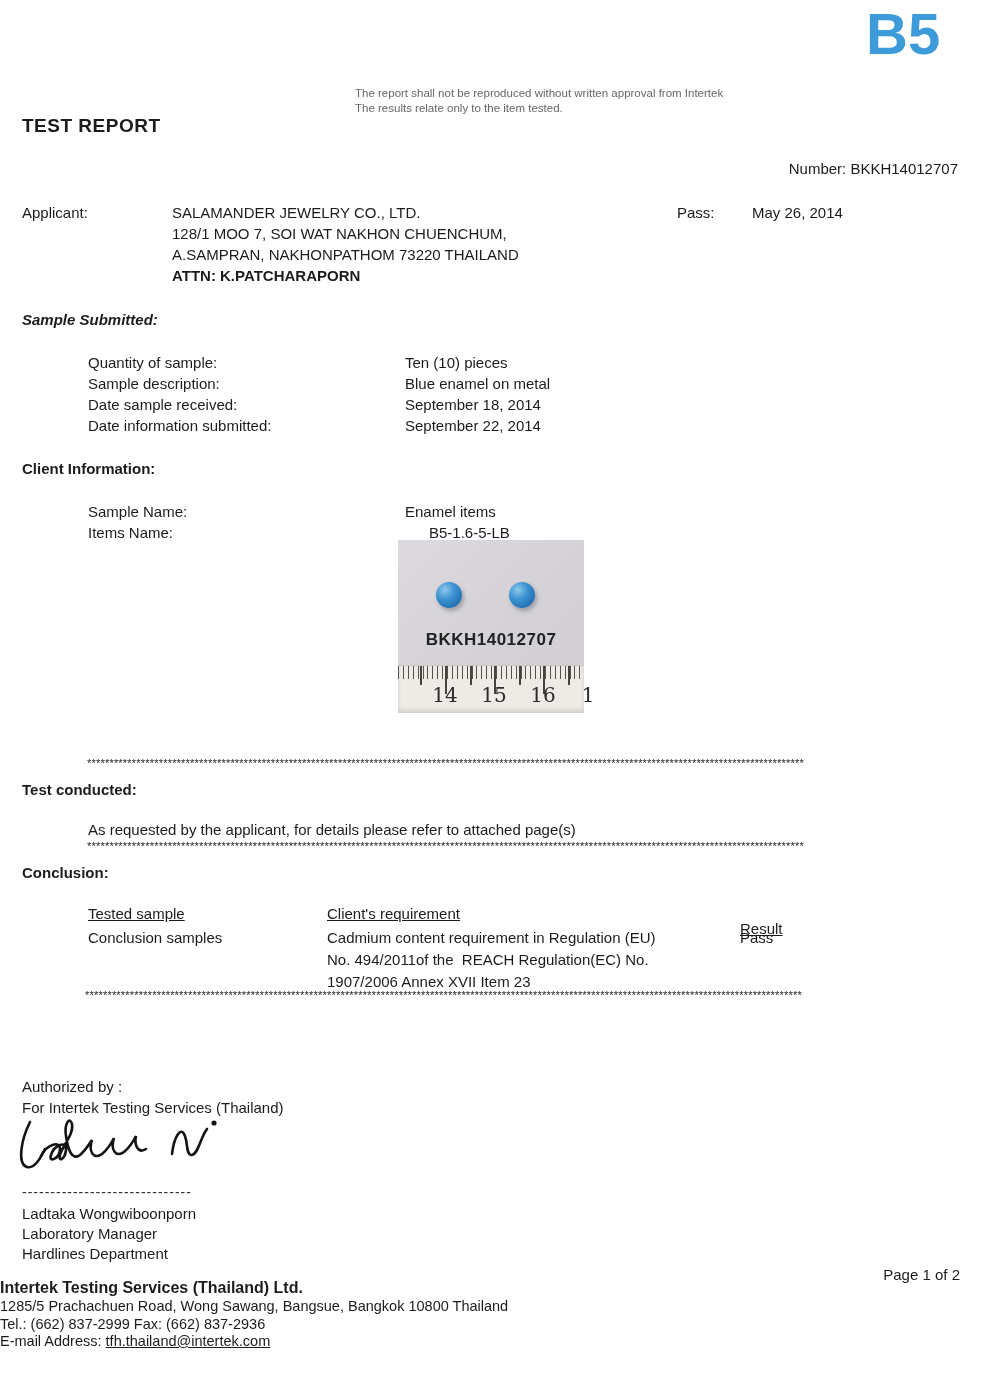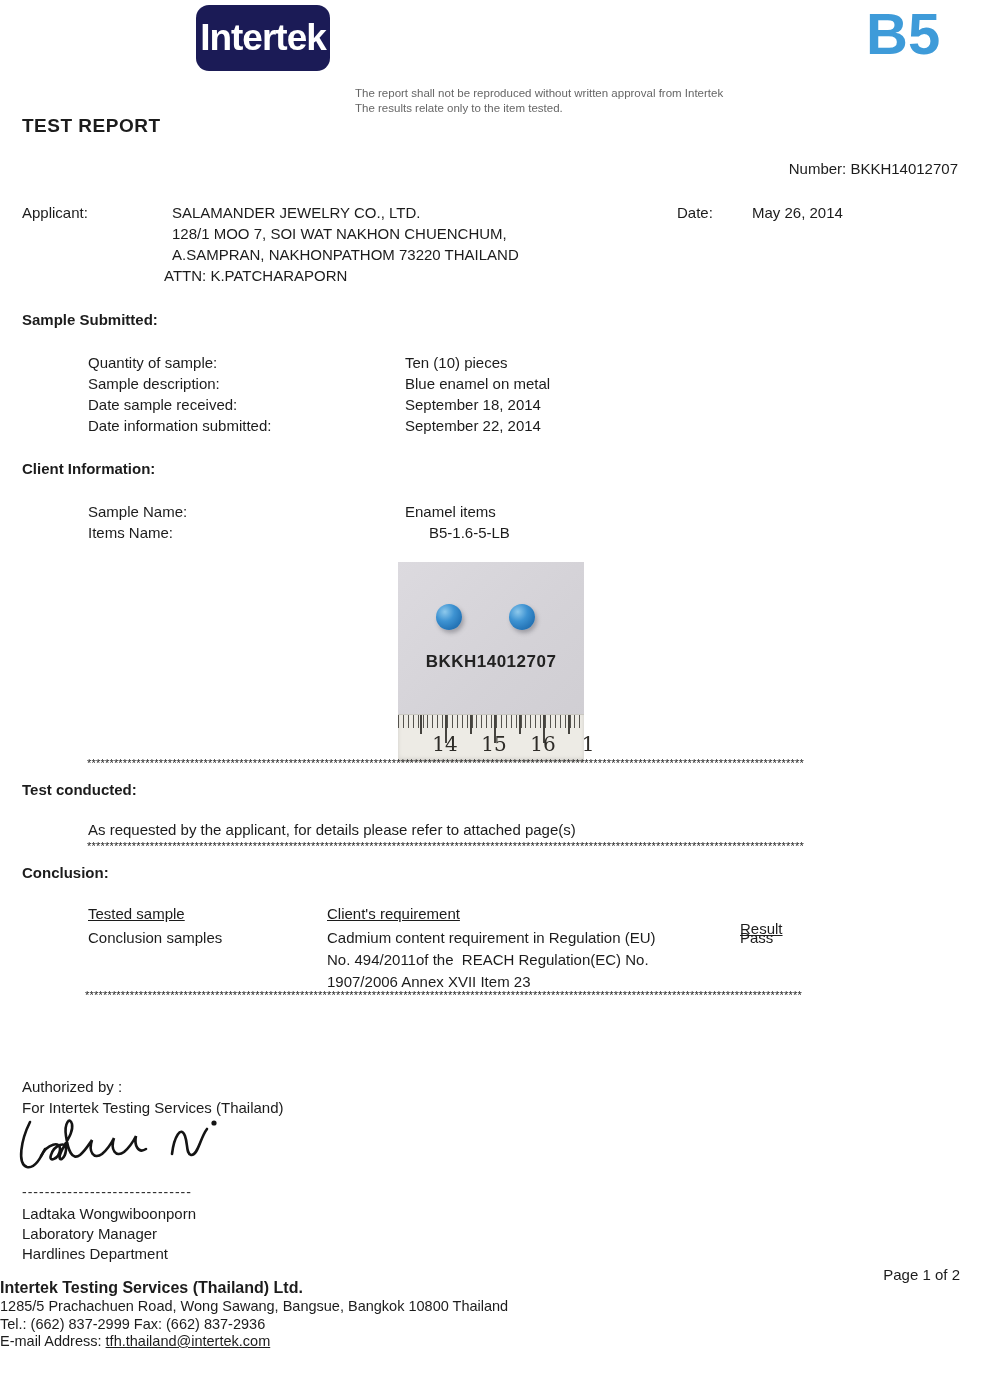--- a/index.html
+++ b/index.html
@@ -60,9 +60,6 @@
 
 <div class="page">
 
-  <div class="abs logo">
-    <span>Intertek</span>
-  </div>
   <div class="abs page-code">B5</div>
   <div class="abs disclaimer">
     <div>The report shall not be reproduced without written approval from Intertek</div>

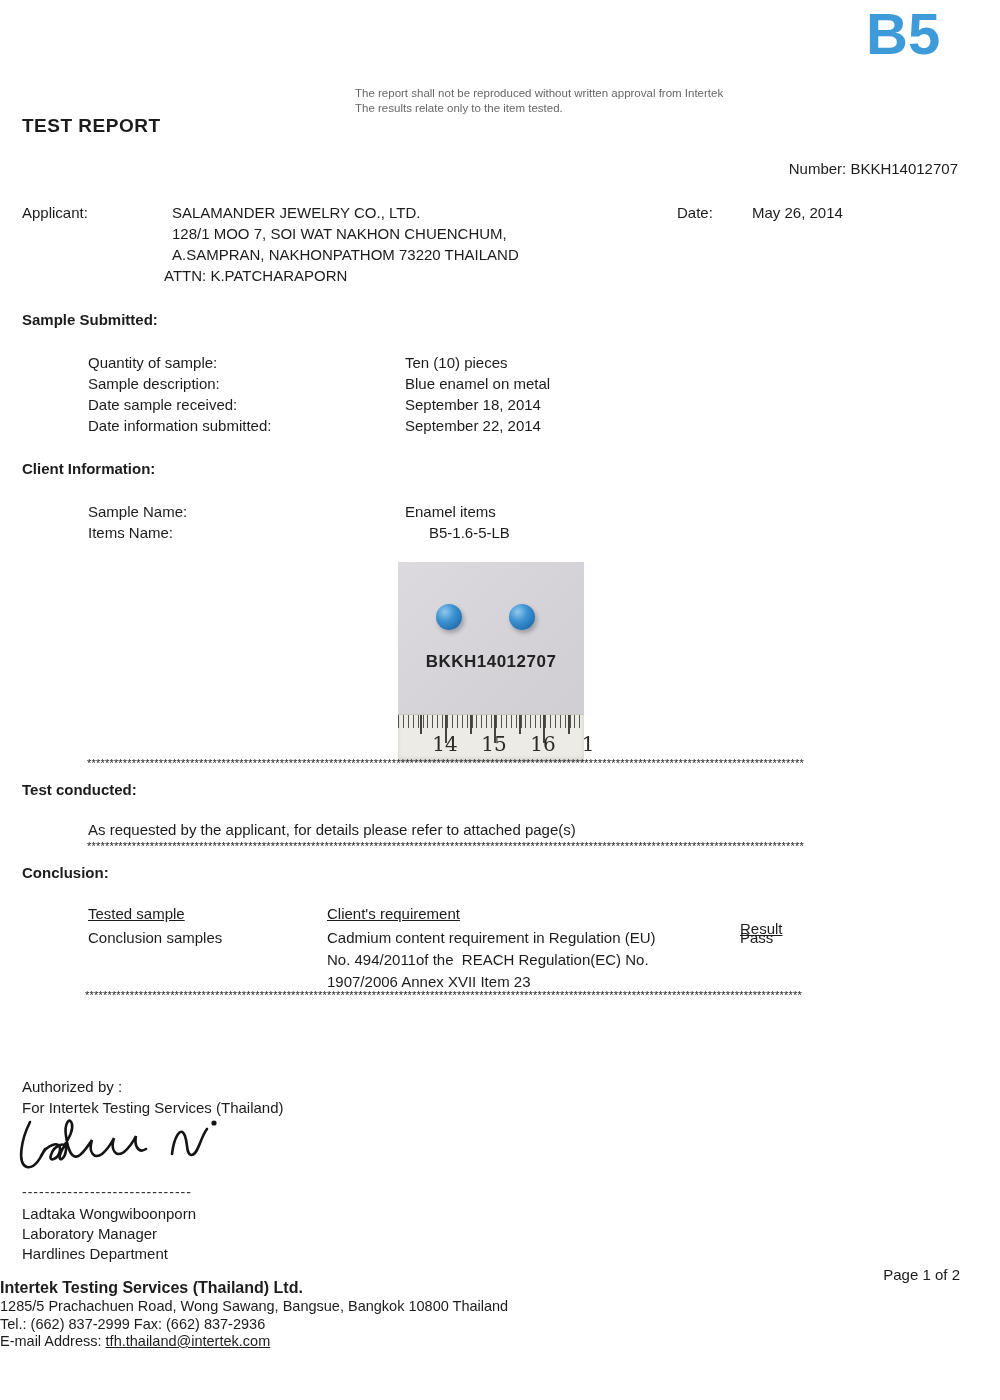--- a/index.html
+++ b/index.html
@@ -73,7 +73,7 @@
   <div class="abs txt" style="left:172px; top:223px;">128/1 MOO 7, SOI WAT NAKHON CHUENCHUM,</div>
   <div class="abs txt" style="left:172px; top:244px;">A.SAMPRAN, NAKHONPATHOM 73220 THAILAND</div>
   <div class="abs txt" style="left:164px; top:265px;">ATTN: K.PATCHARAPORN</div>
-  <div class="abs txt" style="left:677px; top:202px;">Date:</div>
+  <div class="abs txt" style="left:677px; top:202px;">Pass:</div>
   <div class="abs txt" style="left:752px; top:202px;">May 26, 2014</div>
 
   <div class="abs txt bold" style="left:22px; top:309px;">Sample Submitted:</div>

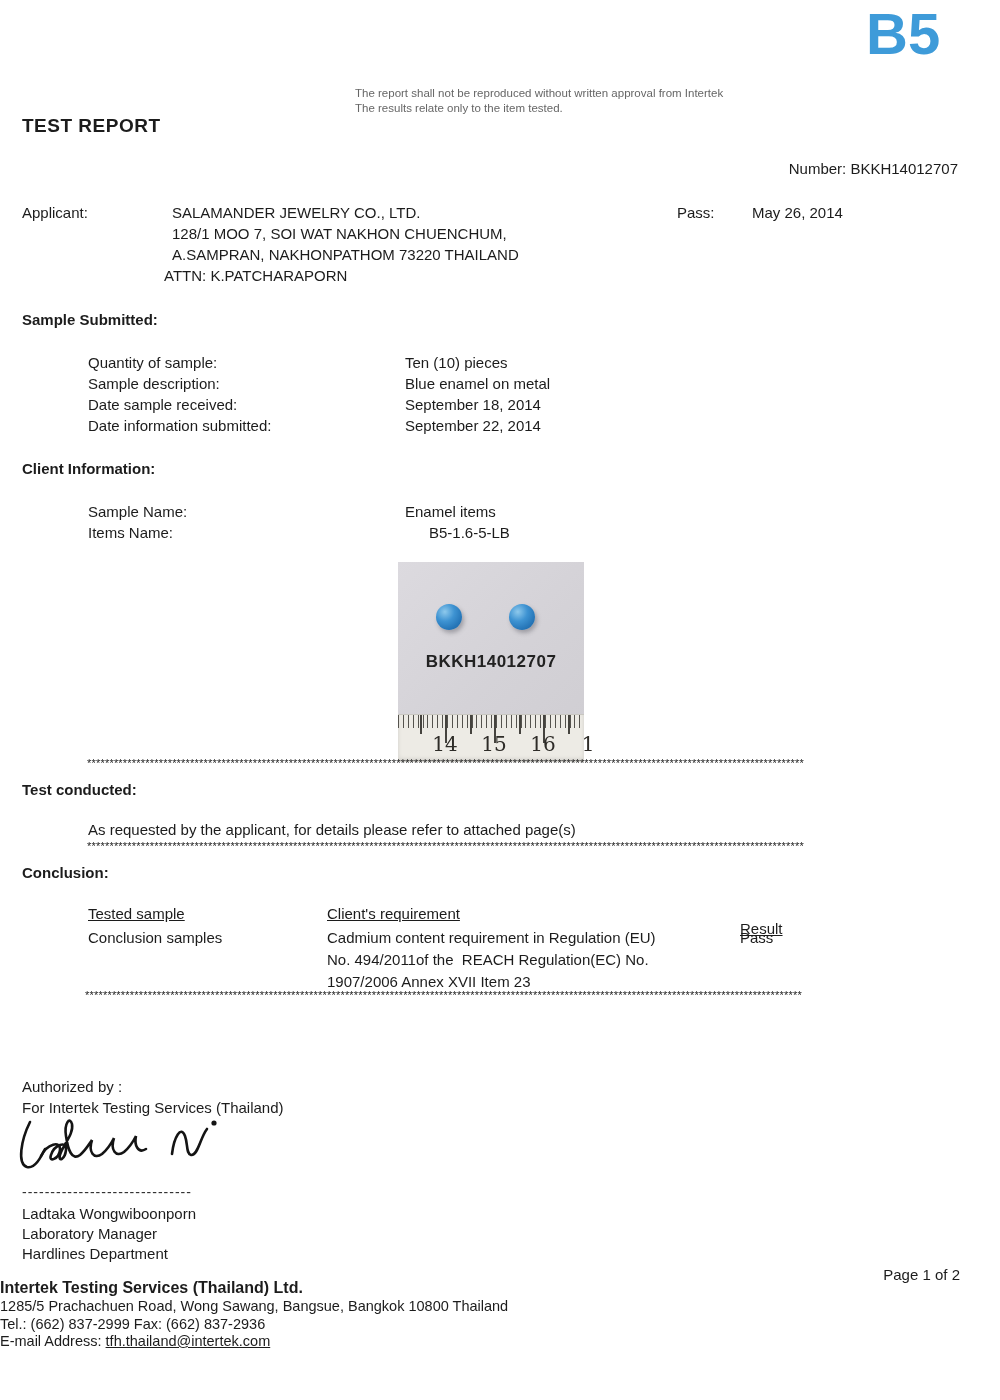--- a/index.html
+++ b/index.html
@@ -72,7 +72,7 @@
   <div class="abs txt" style="left:172px; top:202px;">SALAMANDER JEWELRY CO., LTD.</div>
   <div class="abs txt" style="left:172px; top:223px;">128/1 MOO 7, SOI WAT NAKHON CHUENCHUM,</div>
   <div class="abs txt" style="left:172px; top:244px;">A.SAMPRAN, NAKHONPATHOM 73220 THAILAND</div>
-  <div class="abs txt" style="left:164px; top:265px;">ATTN: K.PATCHARAPORN</div>
+  <div class="abs txt" style="left:172px; top:265px;font-weight:bold;">ATTN: K.PATCHARAPORN</div>
   <div class="abs txt" style="left:677px; top:202px;">Pass:</div>
   <div class="abs txt" style="left:752px; top:202px;">May 26, 2014</div>
 

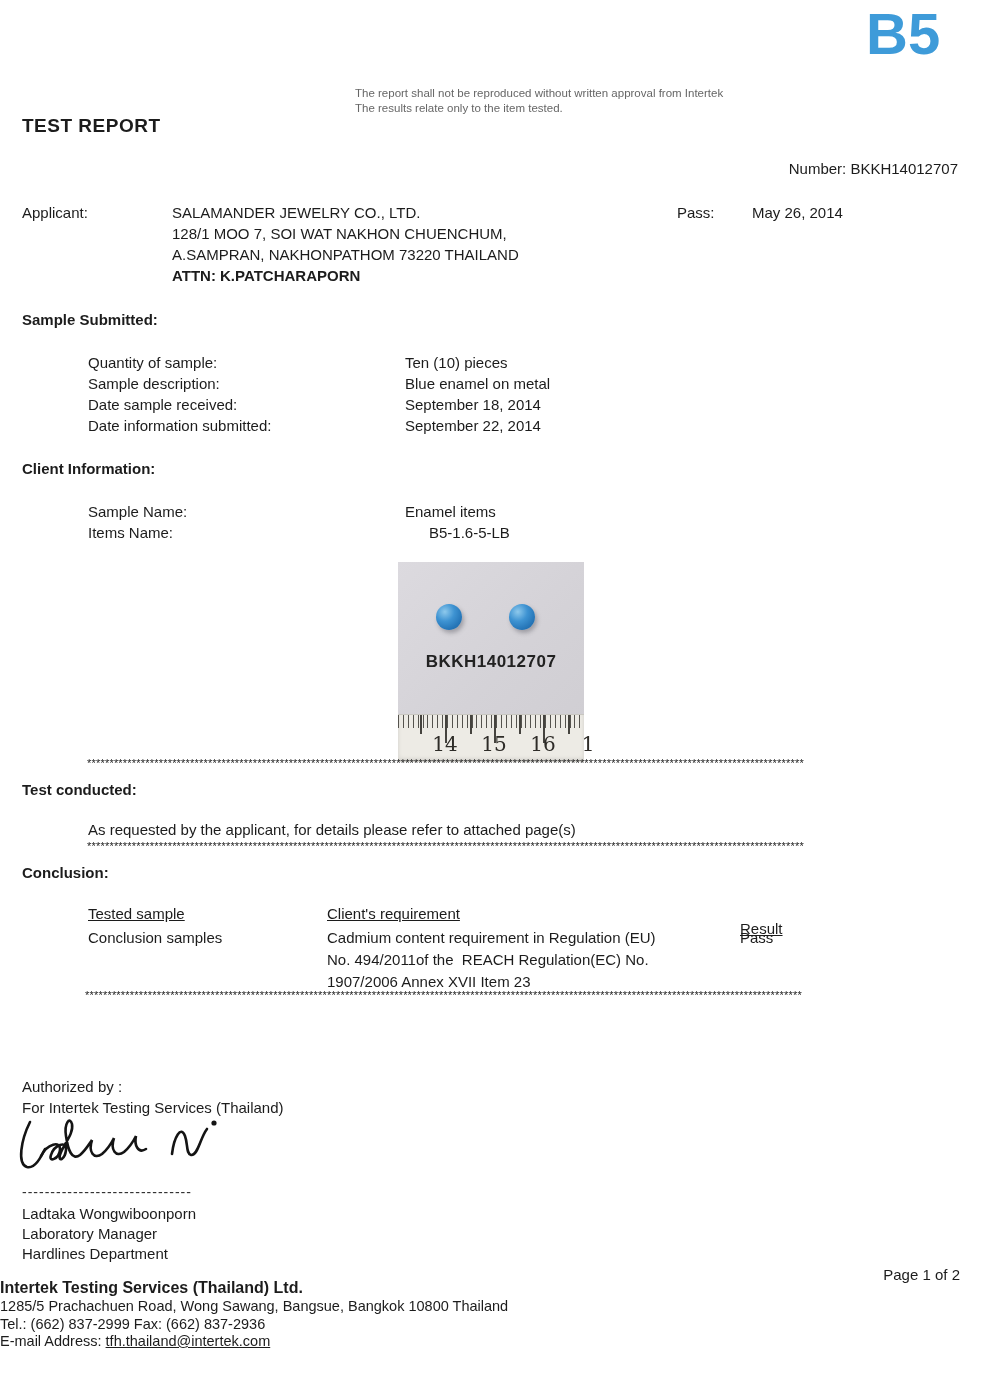--- a/index.html
+++ b/index.html
@@ -76,7 +76,7 @@
   <div class="abs txt" style="left:677px; top:202px;">Pass:</div>
   <div class="abs txt" style="left:752px; top:202px;">May 26, 2014</div>
 
-  <div class="abs txt bold" style="left:22px; top:309px;">Sample Submitted:</div>
+  <div class="abs txt bold" style="left:22px; top:309px;font-style:italic;">Sample Submitted:</div>
   <div class="abs txt" style="left:88px; top:352px;">Quantity of sample:</div>
   <div class="abs txt" style="left:405px; top:352px;">Ten (10) pieces</div>
   <div class="abs txt" style="left:88px; top:373px;">Sample description:</div>

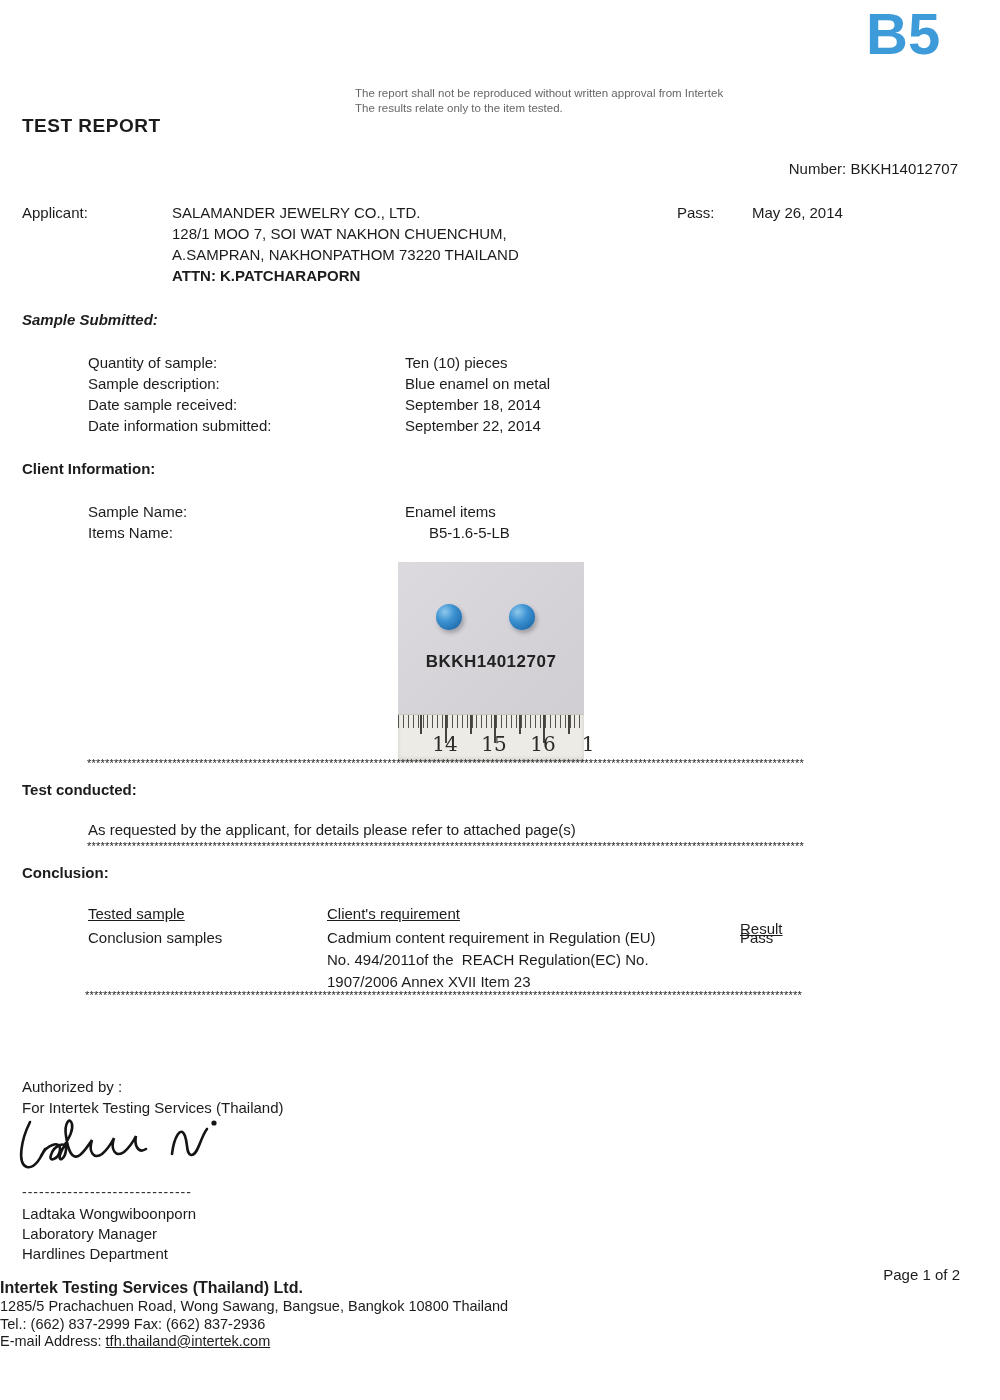--- a/index.html
+++ b/index.html
@@ -27,7 +27,7 @@
   .col-head { font-size:15px; text-decoration:underline; white-space:nowrap; }
 
   
-  .photo { left:398px; top:562px; width:186px; height:200px; background:#d6d4d9;
+  .photo { left:398px; top:540px; width:186px; height:173px; background:#d6d4d9;
            background-image:linear-gradient(135deg,#dcdadf 0%,#d4d2d7 55%,#cfcdd2 100%); }
   .bead { position:absolute; width:26px; height:26px; border-radius:50%;
           background:radial-gradient(circle at 34% 30%, #8ec9ec 0%, #3e93d2 38%, #2676b8 70%, #1c5d97 100%);

